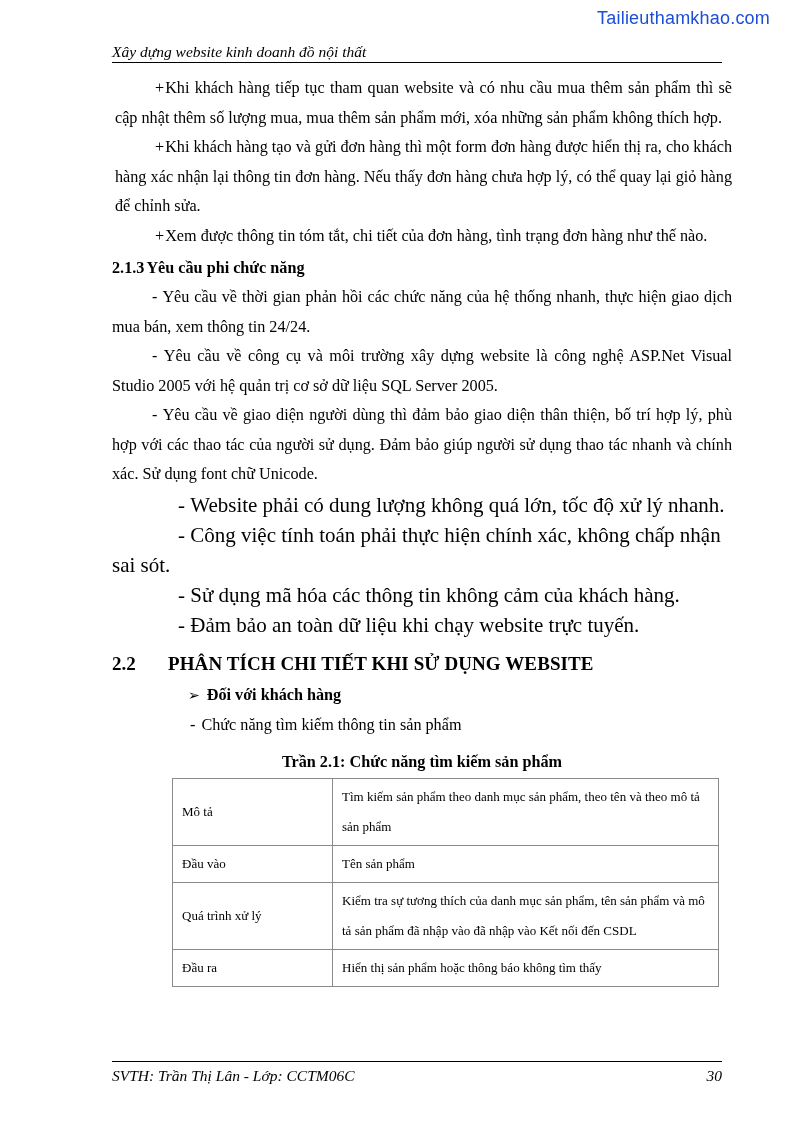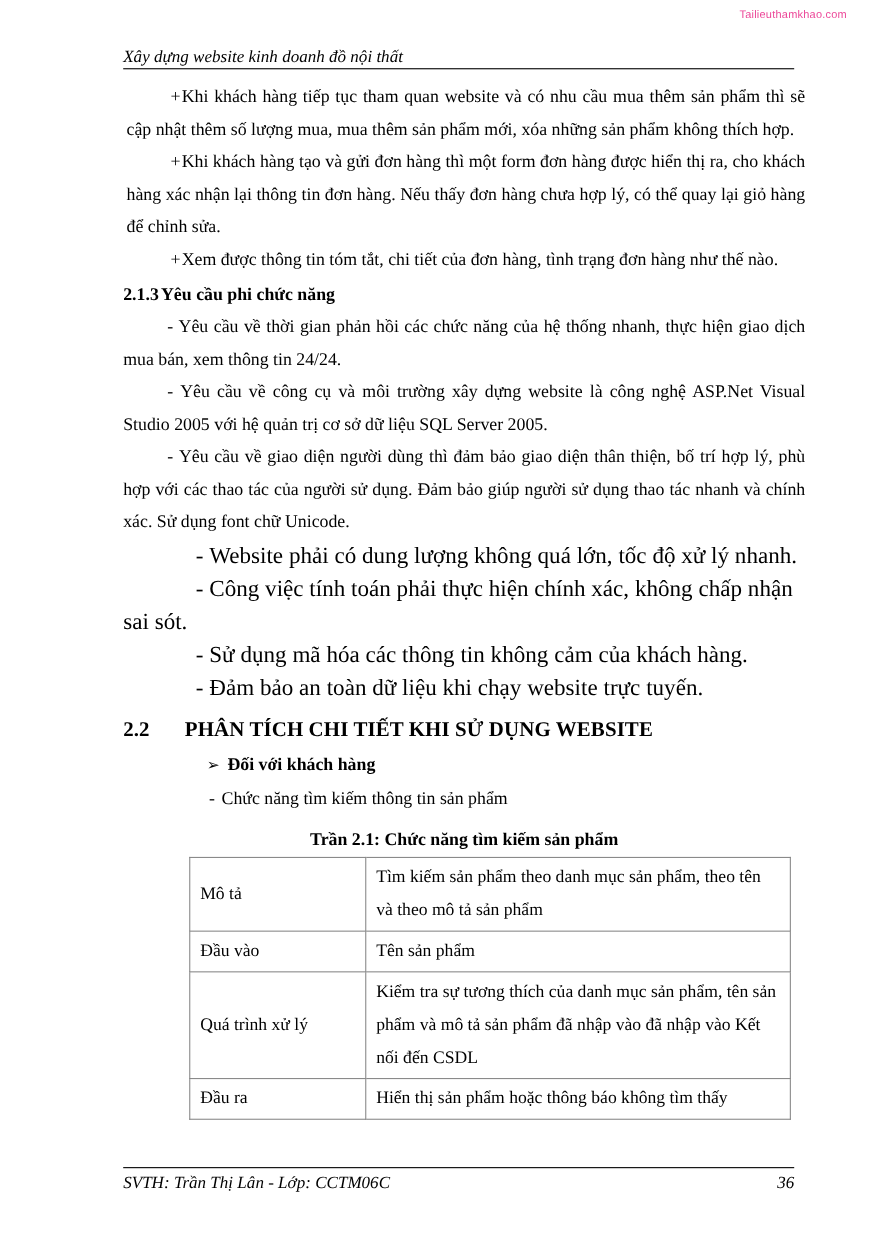--- a/index.html
+++ b/index.html
@@ -29,8 +29,8 @@
     right: 24px;
     top: 8px;
     font-family: "Liberation Sans", "DejaVu Sans", sans-serif;
-    font-size: 10px;
-    color: #ec4899;
+    font-size: 18px;
+    color: #1d4ed8;
     letter-spacing: 0.2px;
     white-space: nowrap;
   }

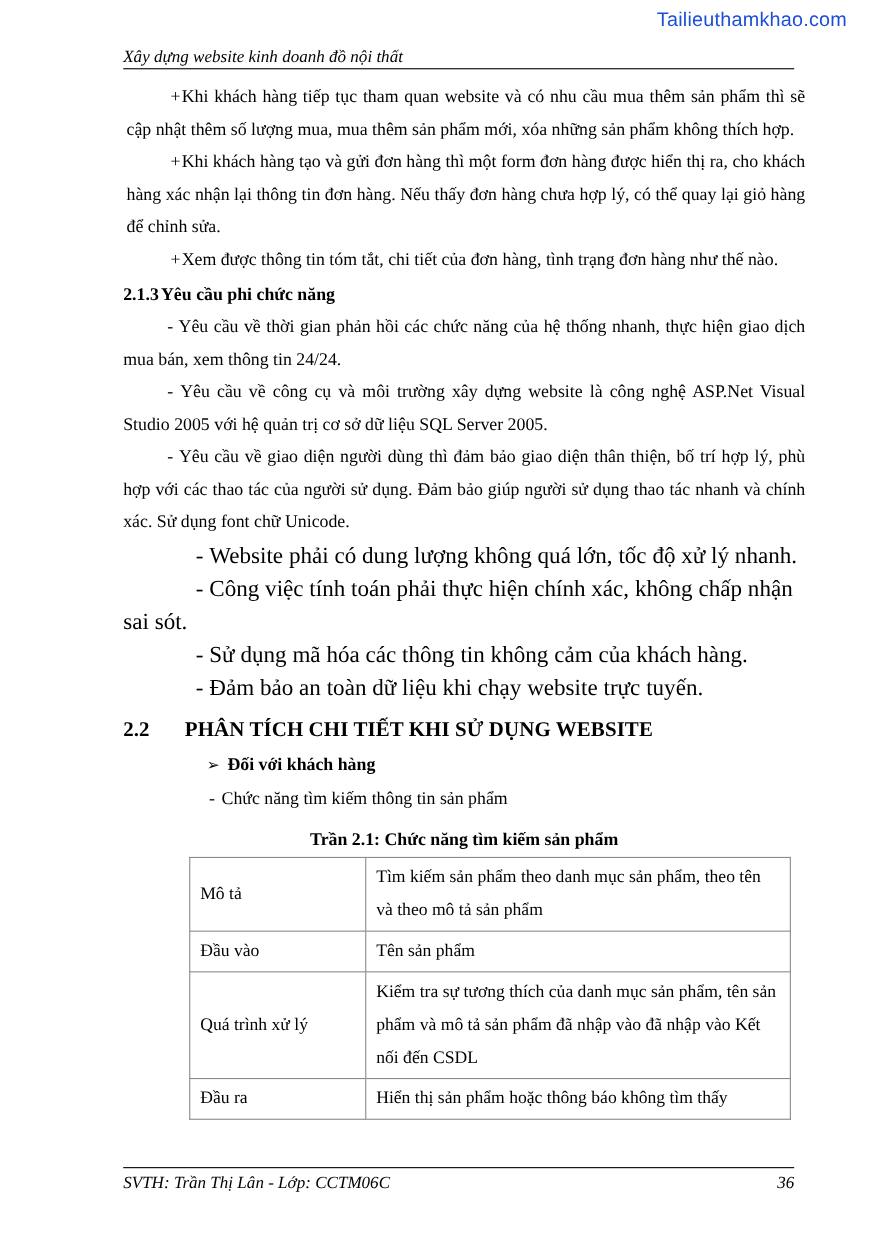--- a/index.html
+++ b/index.html
@@ -161,7 +161,7 @@
   }
   table.spec-table td {
     border: 1.1px solid #8a8a8a;
-    font-size: 16px;
+    font-size: 13px;
     line-height: 30px;
     padding: 3px 8px 3px 9px;
     vertical-align: middle;

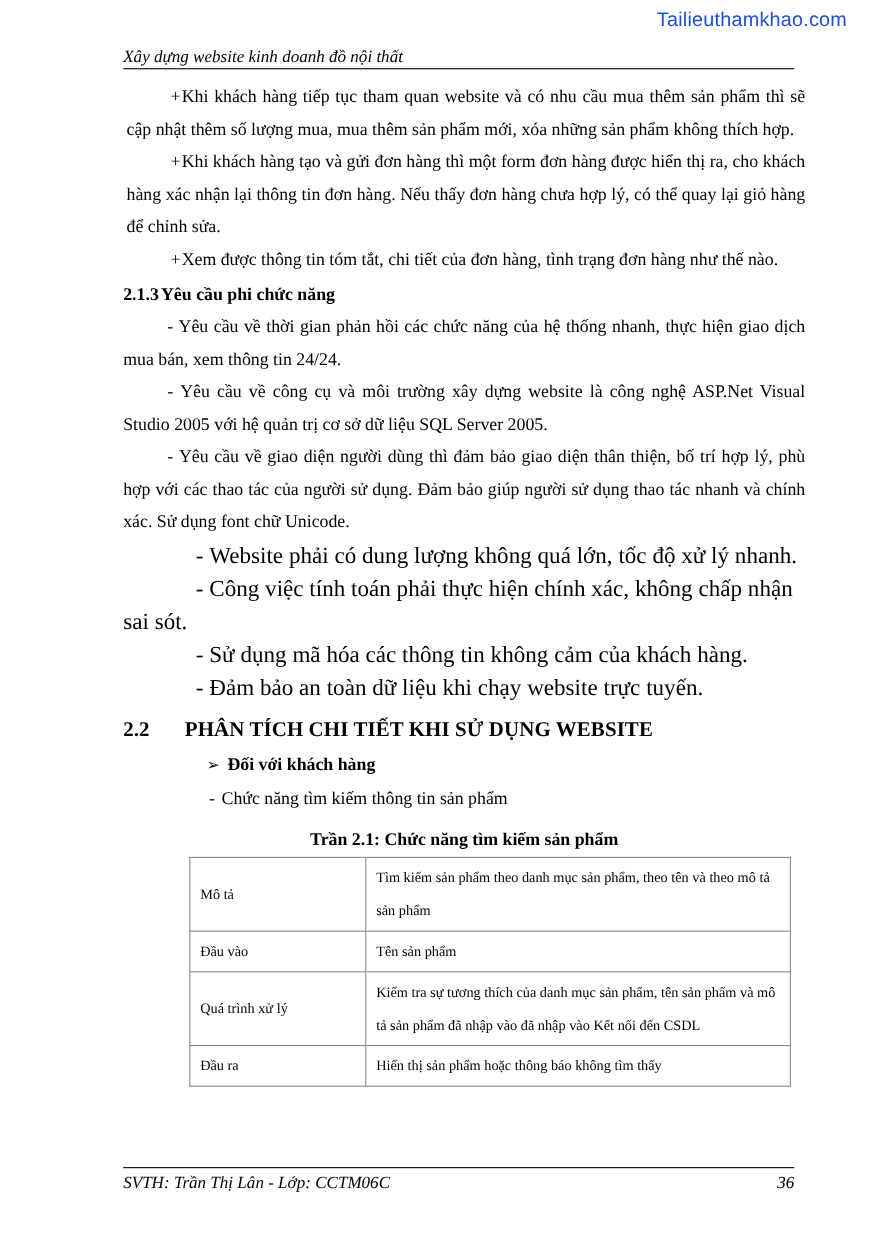--- a/index.html
+++ b/index.html
@@ -269,7 +269,7 @@
     <div class="footer-rule"></div>
     <div class="footer-row">
       <span>SVTH: Trần Thị Lân - Lớp: CCTM06C</span>
-      <span>36</span>
+      <span>30</span>
     </div>
   </div>
 

